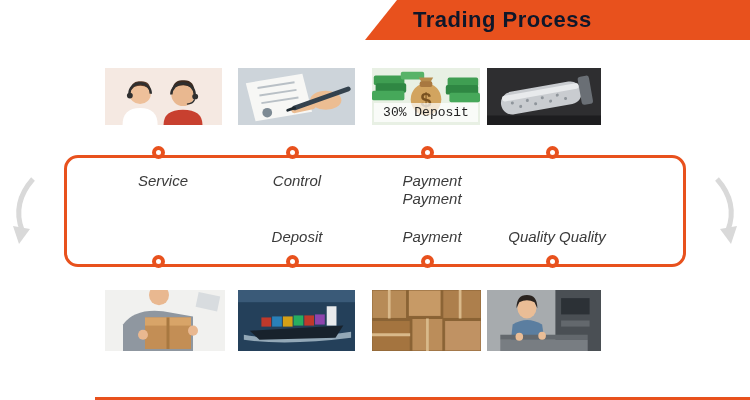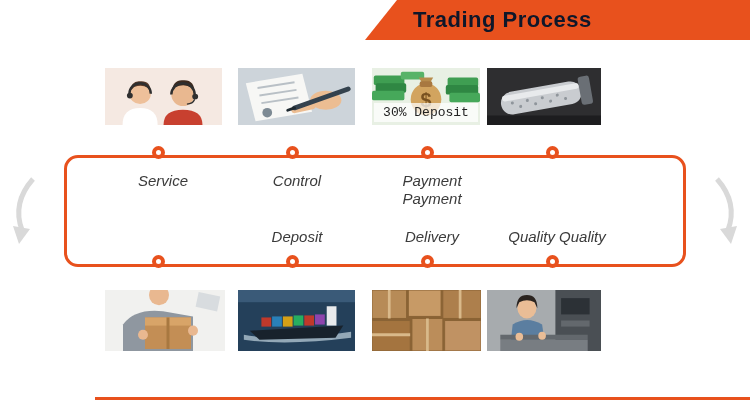--- a/index.html
+++ b/index.html
@@ -140,7 +140,7 @@
   <div class="step-label" style="left:392px;top:172px;width:80px">Payment Payment</div>
 
   <div class="step-label" style="left:242px;top:228px;width:110px">Deposit</div>
-  <div class="step-label" style="left:377px;top:228px;width:110px">Delivery</div>
+  <div class="step-label" style="left:377px;top:228px;width:110px">Payment</div>
   <div class="step-label" style="left:492px;top:228px;width:130px">Quality Quality</div>
 
   <div class="node" style="left:152px;top:255px"></div>

